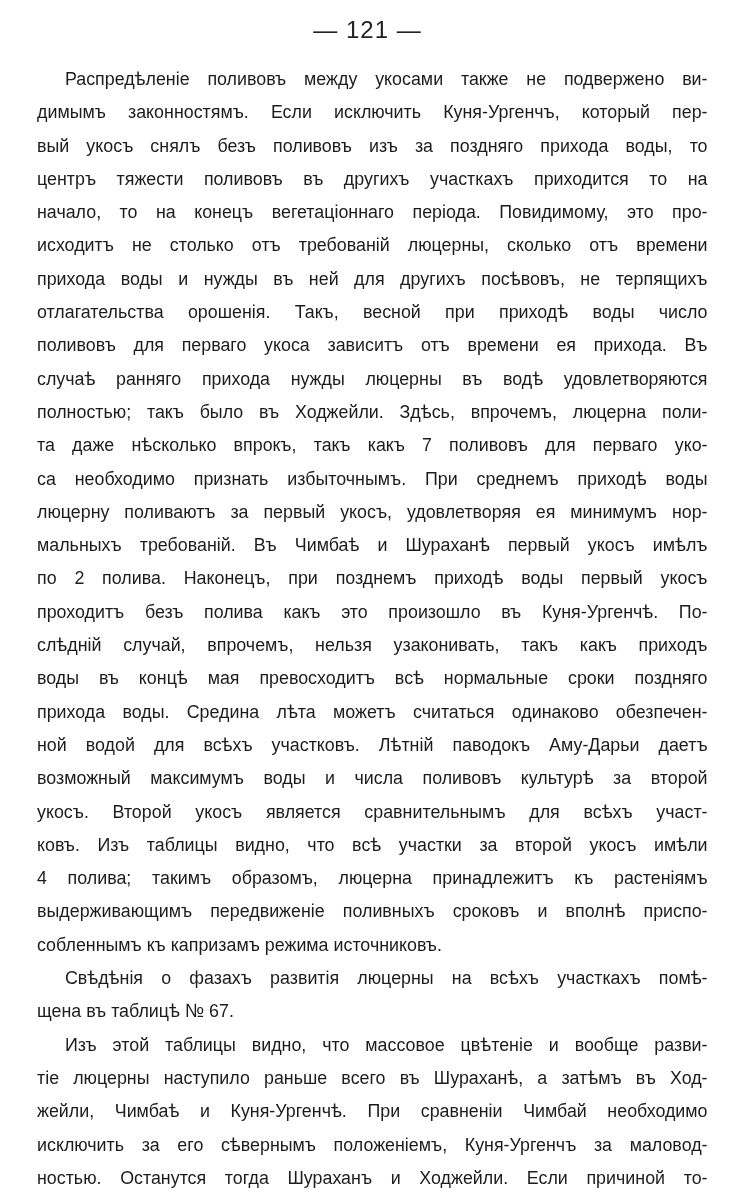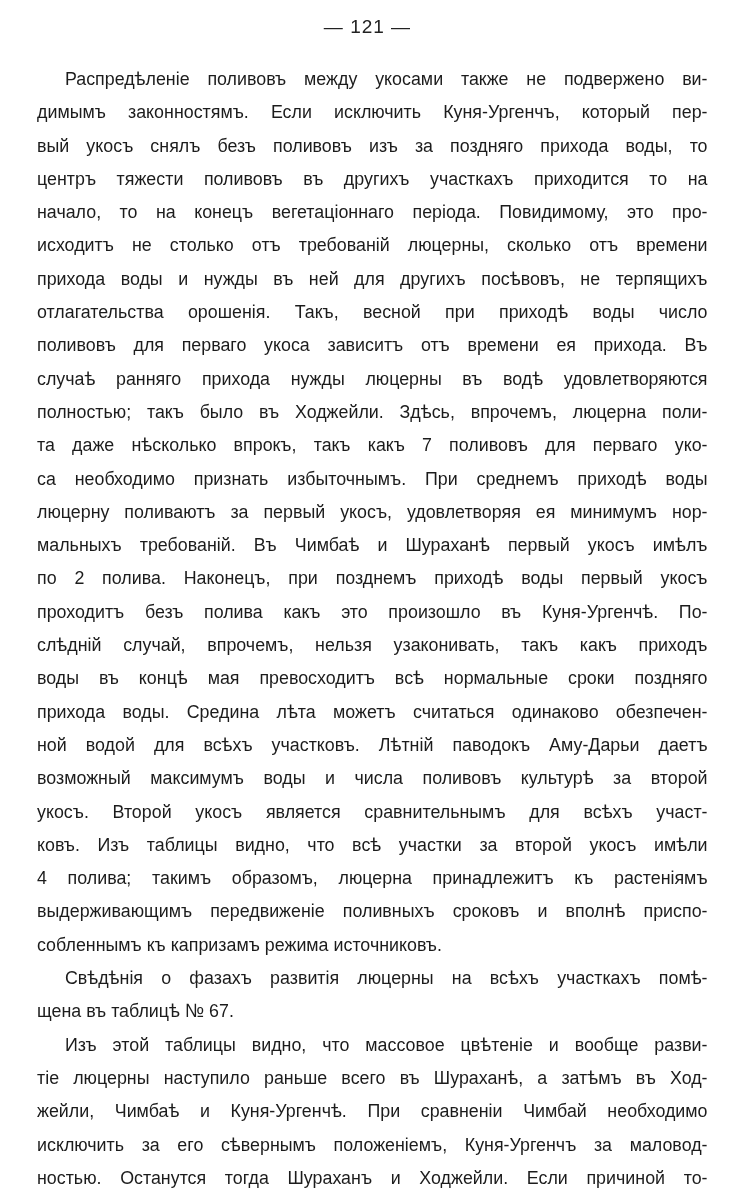--- a/index.html
+++ b/index.html
@@ -11,7 +11,7 @@
   }
   .page-number {
     position: absolute; top: 16px; left: 0; width: 735px; text-align: center;
-    font-size: 19px; letter-spacing: 1px; color: #222;
+    font-size: 24px; letter-spacing: 1px; color: #222;
   }
   .body-text {
     position: absolute; left: 37px; top: 62px; width: 671px;

